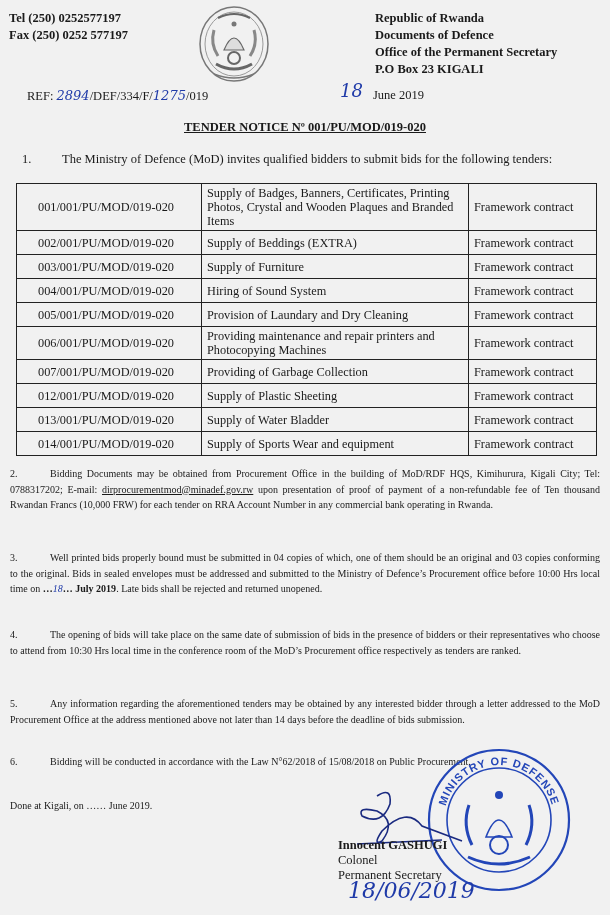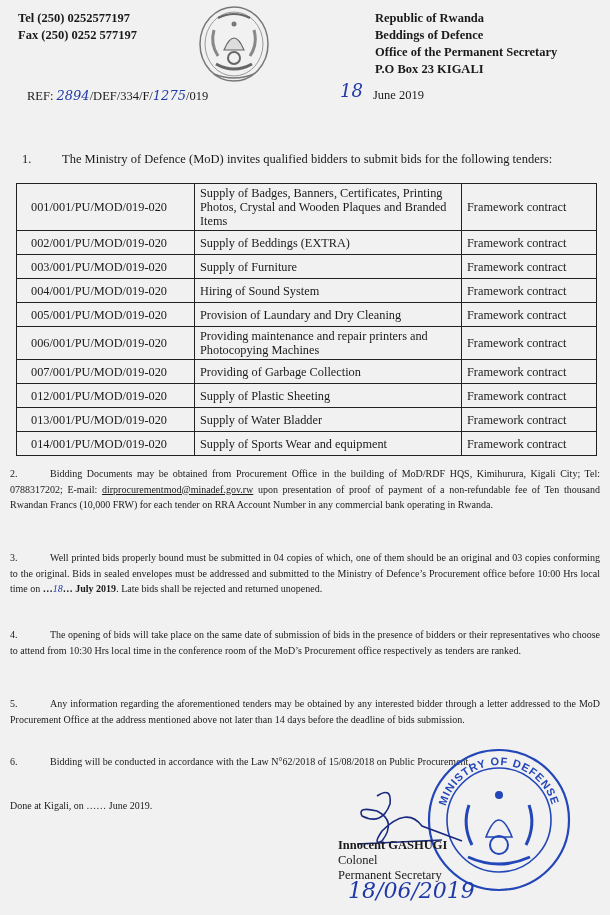--- a/index.html
+++ b/index.html
@@ -12,7 +12,7 @@
   }
   .page { position: absolute; left: 0; top: 0; width: 610px; height: 915px; }
   .abs { position: absolute; }
-  .contact { left: 18px; top: 10px; font-size: 12.5px; font-weight: bold; line-height: 17px; }
+  .contact { left: 9px; top: 10px; font-size: 12.5px; font-weight: bold; line-height: 17px; }
   .org { left: 375px; top: 10px; font-size: 12.5px; font-weight: bold; line-height: 17px; }
   .crest { left: 196px; top: 4px; width: 76px; height: 84px; }
   .ref { left: 27px; top: 88px; font-size: 12.5px; }

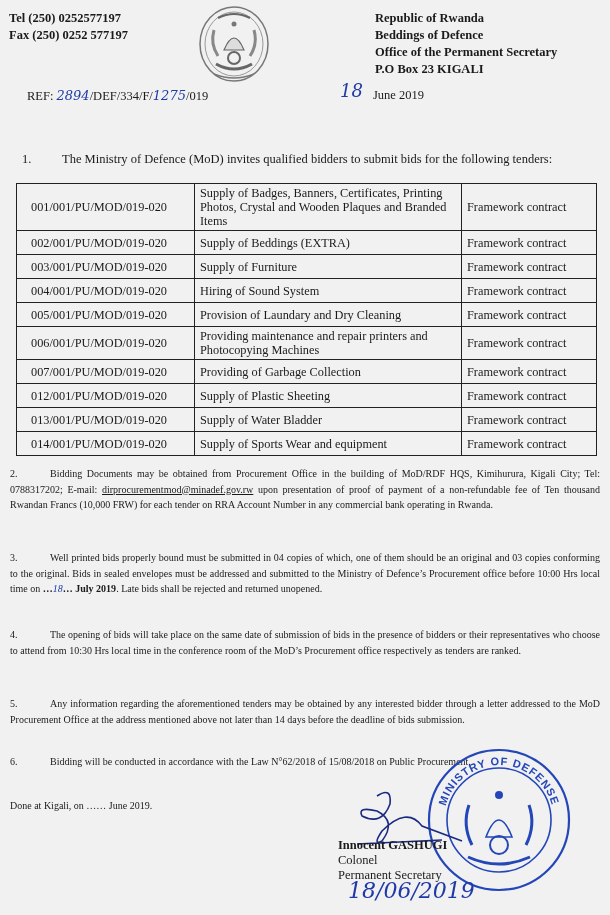--- a/index.html
+++ b/index.html
@@ -71,7 +71,7 @@
 
   <div class="abs org">
     <div>Republic of Rwanda</div>
-    <div>Beddings of Defence</div>
+    <div>Documents of Defence</div>
     <div>Office of the Permanent Secretary</div>
     <div>P.O Box 23 KIGALI</div>
   </div>

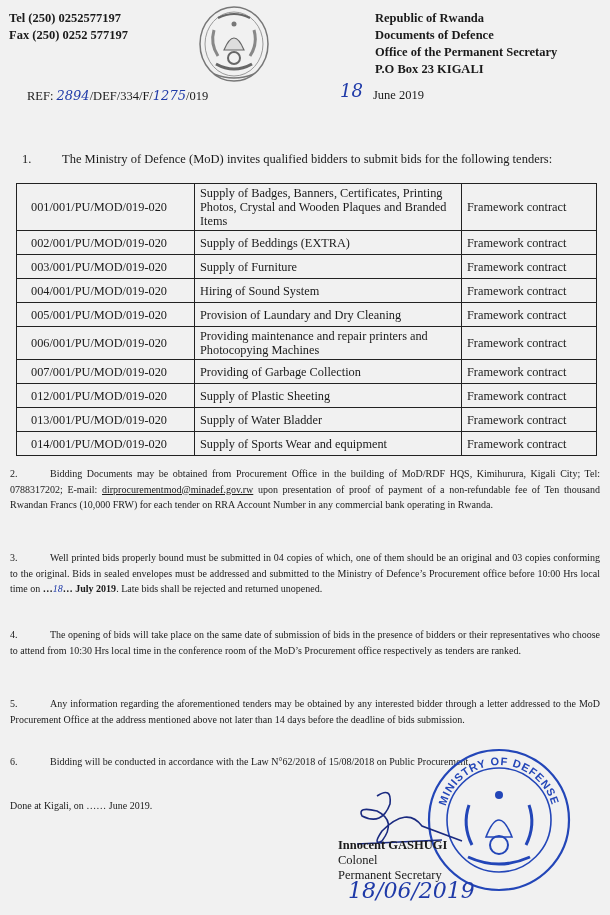--- a/index.html
+++ b/index.html
@@ -83,6 +83,7 @@
   <div class="abs hand date-hand">18</div>
   <div class="abs date">June  2019</div>
 
+  <div class="abs title">TENDER NOTICE Nº 001/PU/MOD/019-020</div>
 
   <div class="abs p1">
     <span class="num">1.</span><span>The Ministry of Defence (MoD) invites qualified bidders to submit bids for the following tenders:</span>

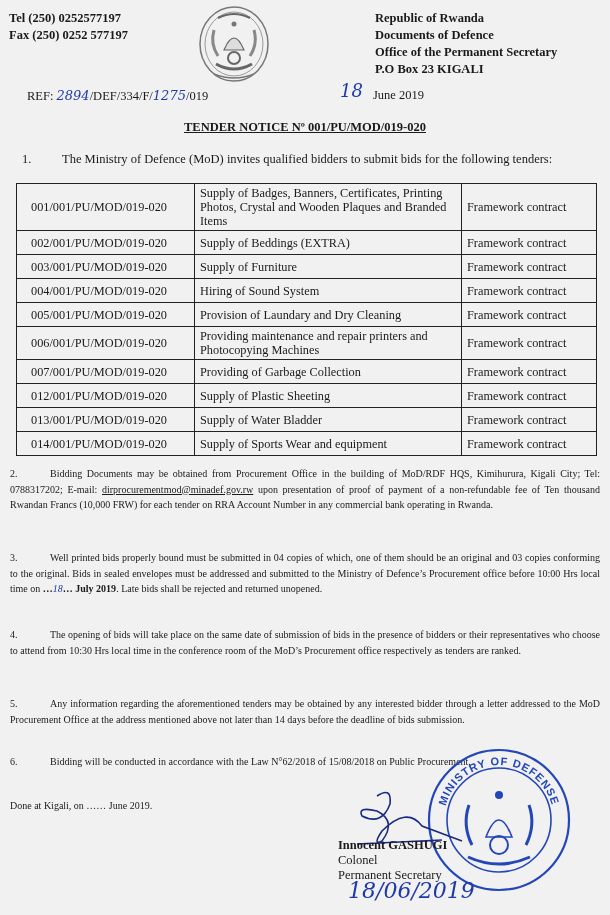--- a/index.html
+++ b/index.html
@@ -27,7 +27,7 @@
     border-collapse: collapse; font-size: 12.3px; line-height: 14px;
   }
   table.tenders td { border: 1.2px solid #222; padding: 2px 5px; vertical-align: middle; }
-  table.tenders td.ref-col { width: 158px; padding-left: 14px; }
+  table.tenders td.ref-col { width: 158px; padding-left: 21px; }
   table.tenders td.desc-col { width: 256px; }
   table.tenders tr { height: 24px; }
   .para { position: absolute; left: 10px; width: 590px; font-size: 10px; line-height: 15.5px; text-align: justify; }

